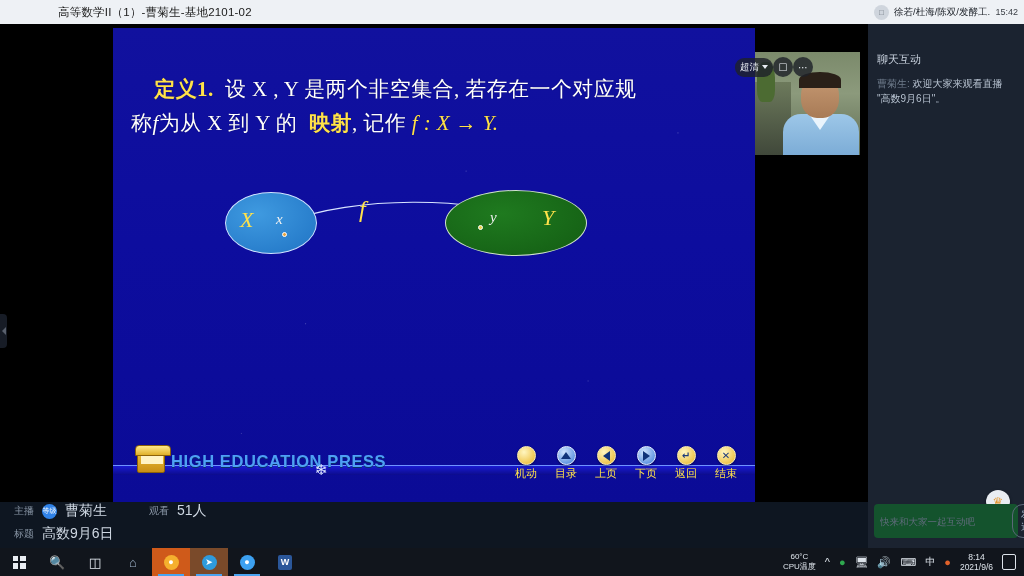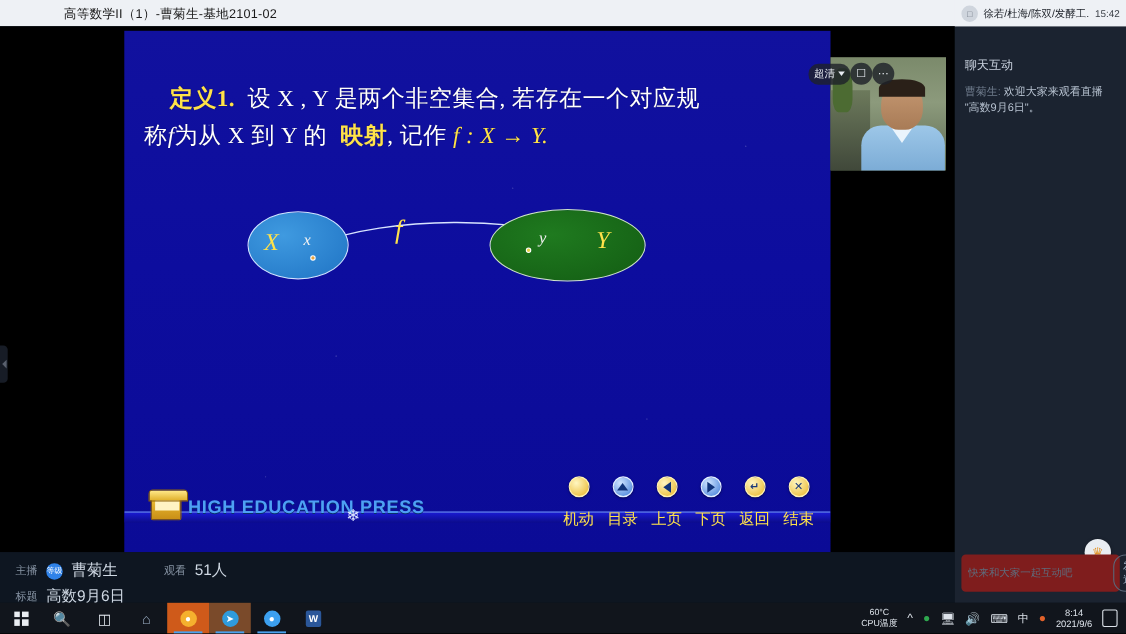--- a/index.html
+++ b/index.html
@@ -164,7 +164,7 @@
   .c-yellow{ background:radial-gradient(circle at 35% 30%,#fff6c0,#e8b323); border:1px solid #fff2b0;}
   .c-blue{   background:radial-gradient(circle at 35% 30%,#cfe4ff,#3b7ad6); border:1px solid #e3efff;}
   .nav-lbl{
-    font-size:14px; color:#ffe24a; margin-top:11px; letter-spacing:0;
+    font-size:11px; color:#ffe24a; margin-top:1px; letter-spacing:0;
     white-space:nowrap;
   }
   .tri-l{ width:0;height:0;border-top:5px solid transparent;border-bottom:5px solid transparent;border-right:7px solid #10337a;}

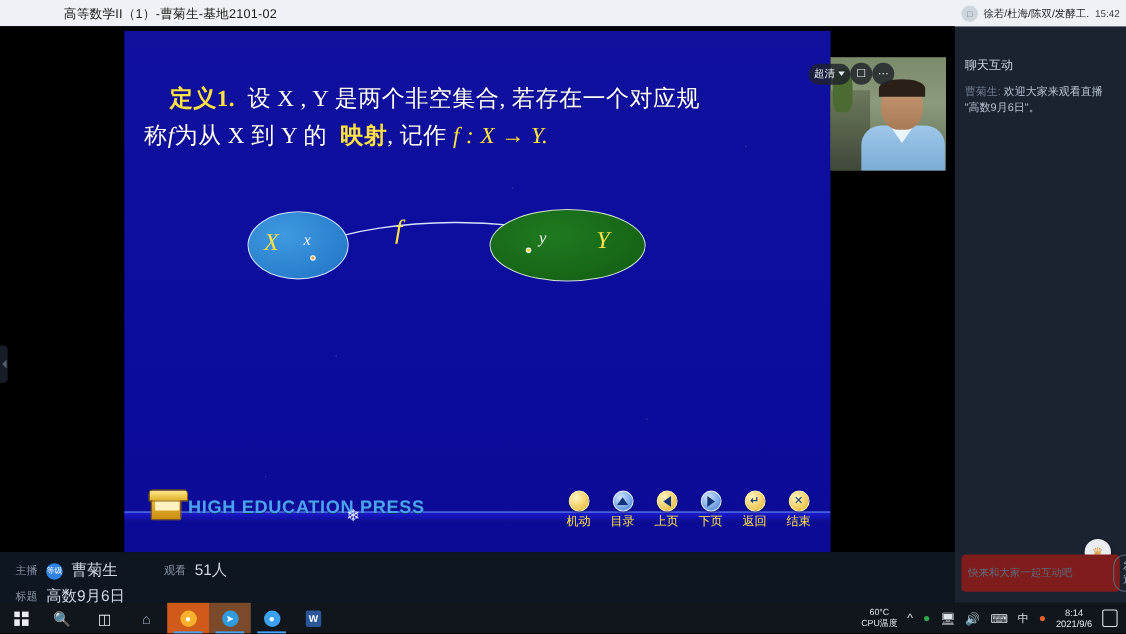--- a/index.html
+++ b/index.html
@@ -278,7 +278,7 @@
   
   .infobar{
     position:absolute; left:0; top:478px; width:868px; height:46px;
-    background:#0e1621; padding:8px 14px;
+    background:#0e1621; padding:0 14px;
   }
   .info-row{ display:flex; align-items:center; gap:8px; margin-bottom:5px;}
   .info-lbl{ font-size:10px; color:#8996a6; }

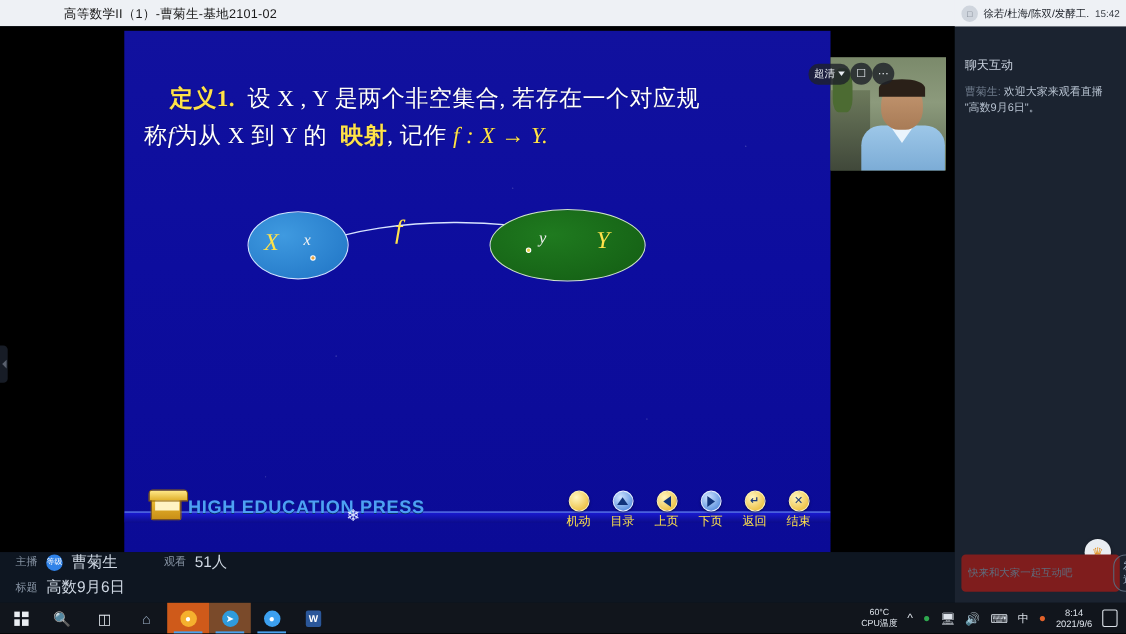--- a/index.html
+++ b/index.html
@@ -260,7 +260,7 @@
 
   .chat-input-wrap{
     position:absolute; left:6px; bottom:10px; width:144px; height:34px;
-    background:#7f1d1d; border-radius:4px;
+    background:#14532d; border-radius:4px;
     display:flex; align-items:center; padding:0 6px;
   }
   .chat-input{

